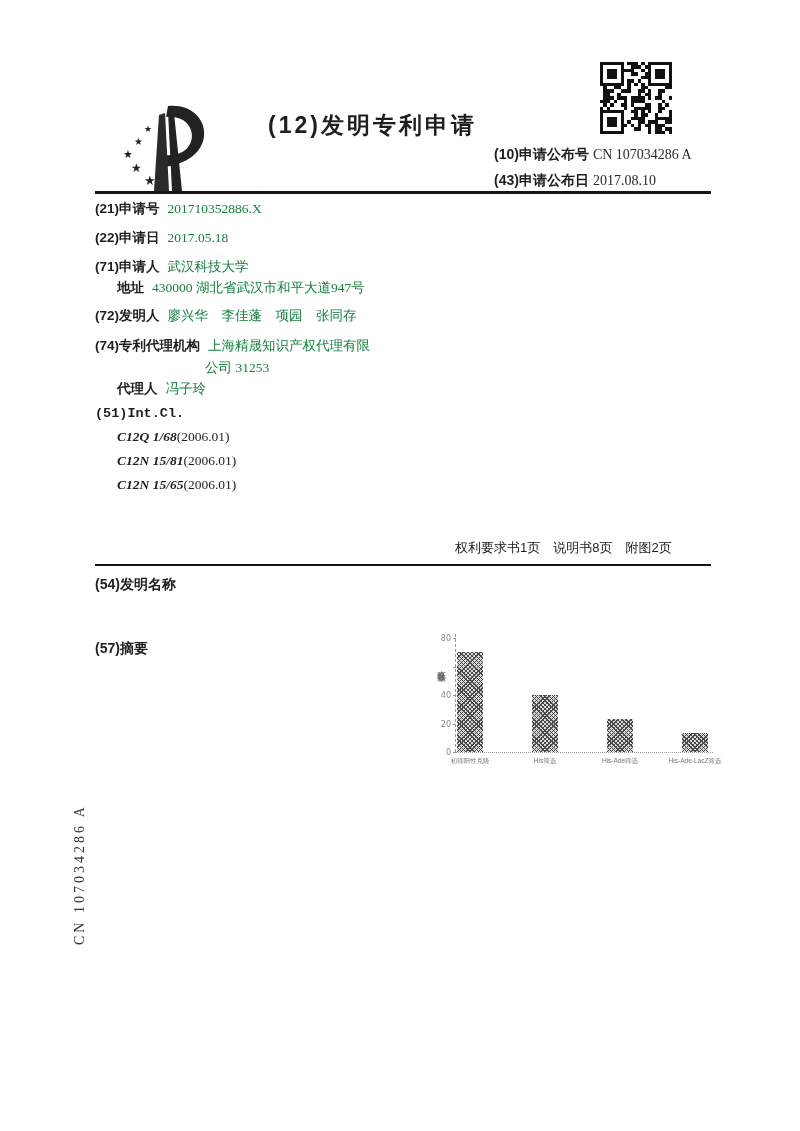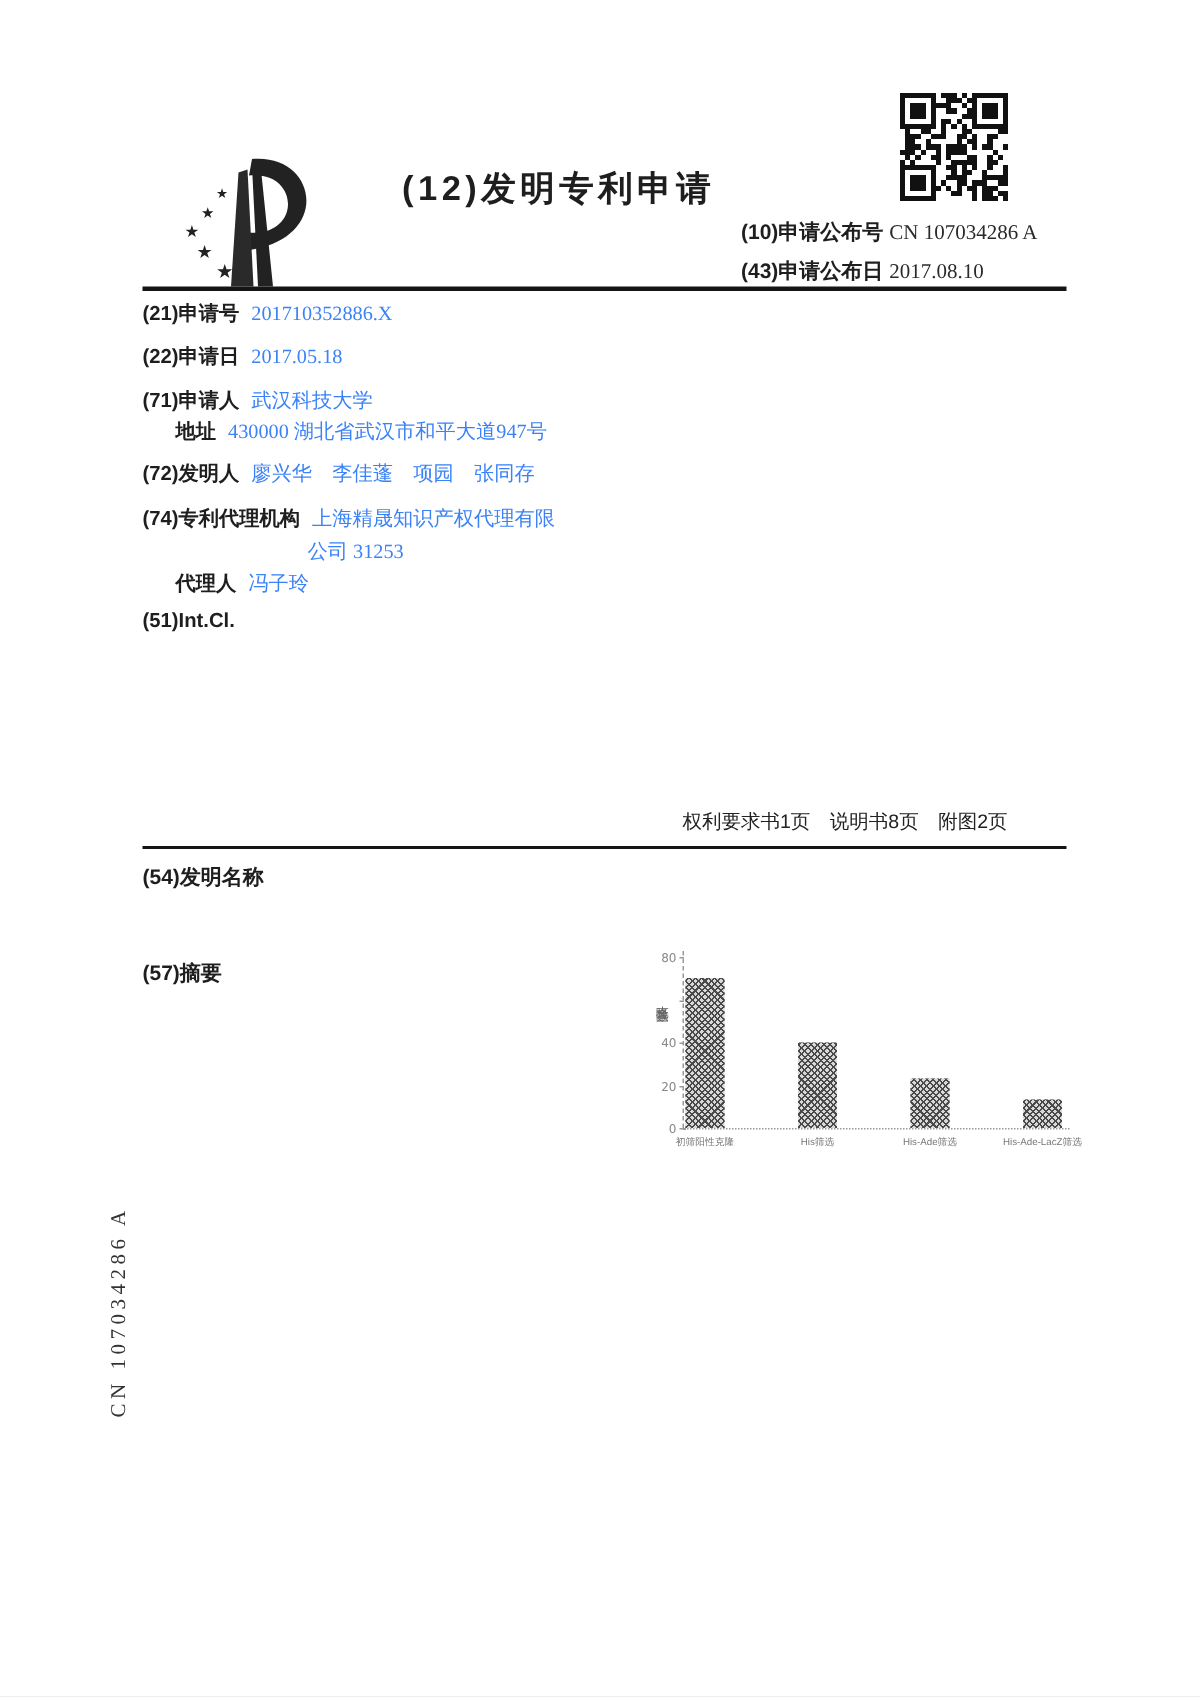--- a/index.html
+++ b/index.html
@@ -16,7 +16,7 @@
   .rule{background:#151515;}
   .bibrow{font-size:13.5px;white-space:nowrap;}
   .bibrow .lab{font-weight:600;margin-right:8px;}
-  .bibrow .val{font-family:"Liberation Serif",serif;color:#3b82f6;}
+  .bibrow .val{font-family:"Liberation Serif",serif;color:#15803d;}
   .intcl{font-family:"Liberation Serif",serif;font-size:13.5px;}
   .intcl .code{font-style:italic;font-weight:700;}
   .pagesinfo{font-size:13px;color:#222;}

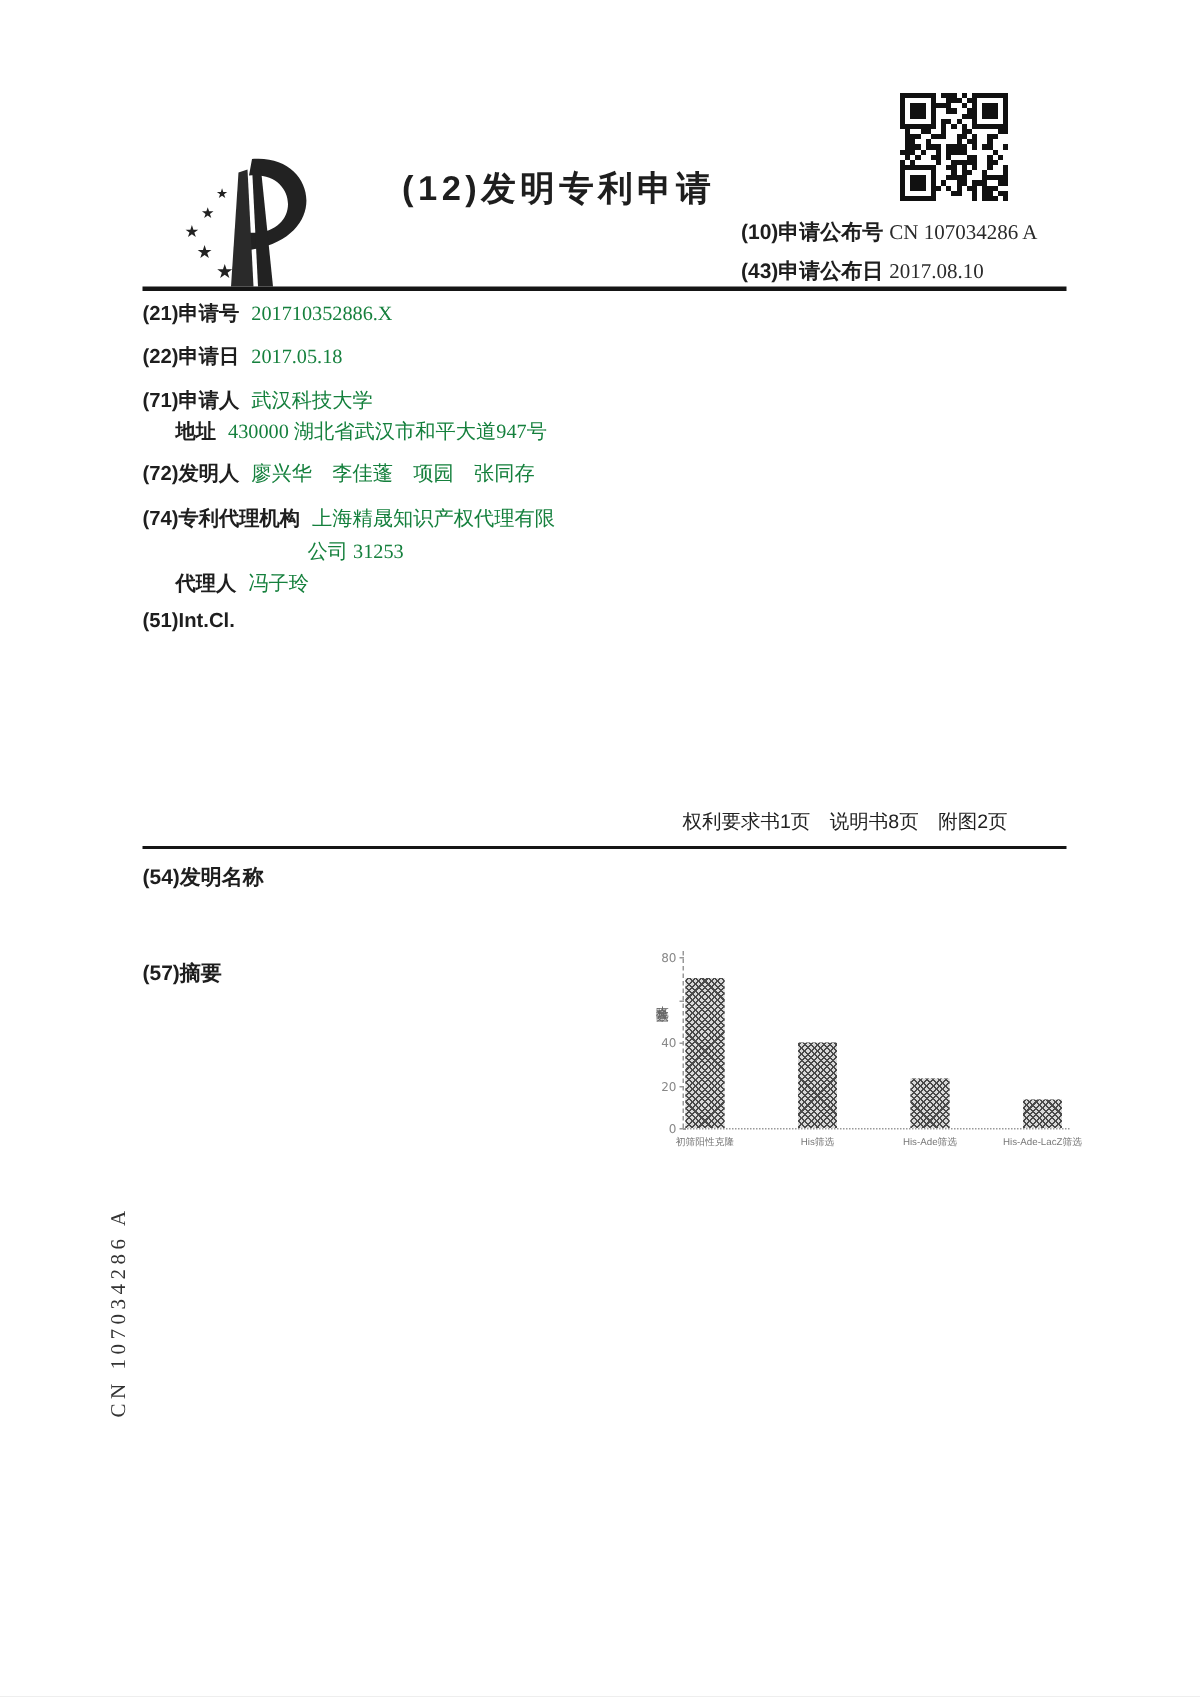--- a/index.html
+++ b/index.html
@@ -337,7 +337,7 @@
   <div class="abs bibrow" style="left:117px;top:380px;">
     <span class="lab">代理人</span><span class="val">冯子玲</span>
   </div>
-  <div class="abs bibrow" style="left:95px;top:406px;">
+  <div class="abs bibrow" style="left:95px;top:406px;font-family:Liberation Mono, monospace;">
     <span class="lab">(51)Int.Cl.</span>
   </div>
 

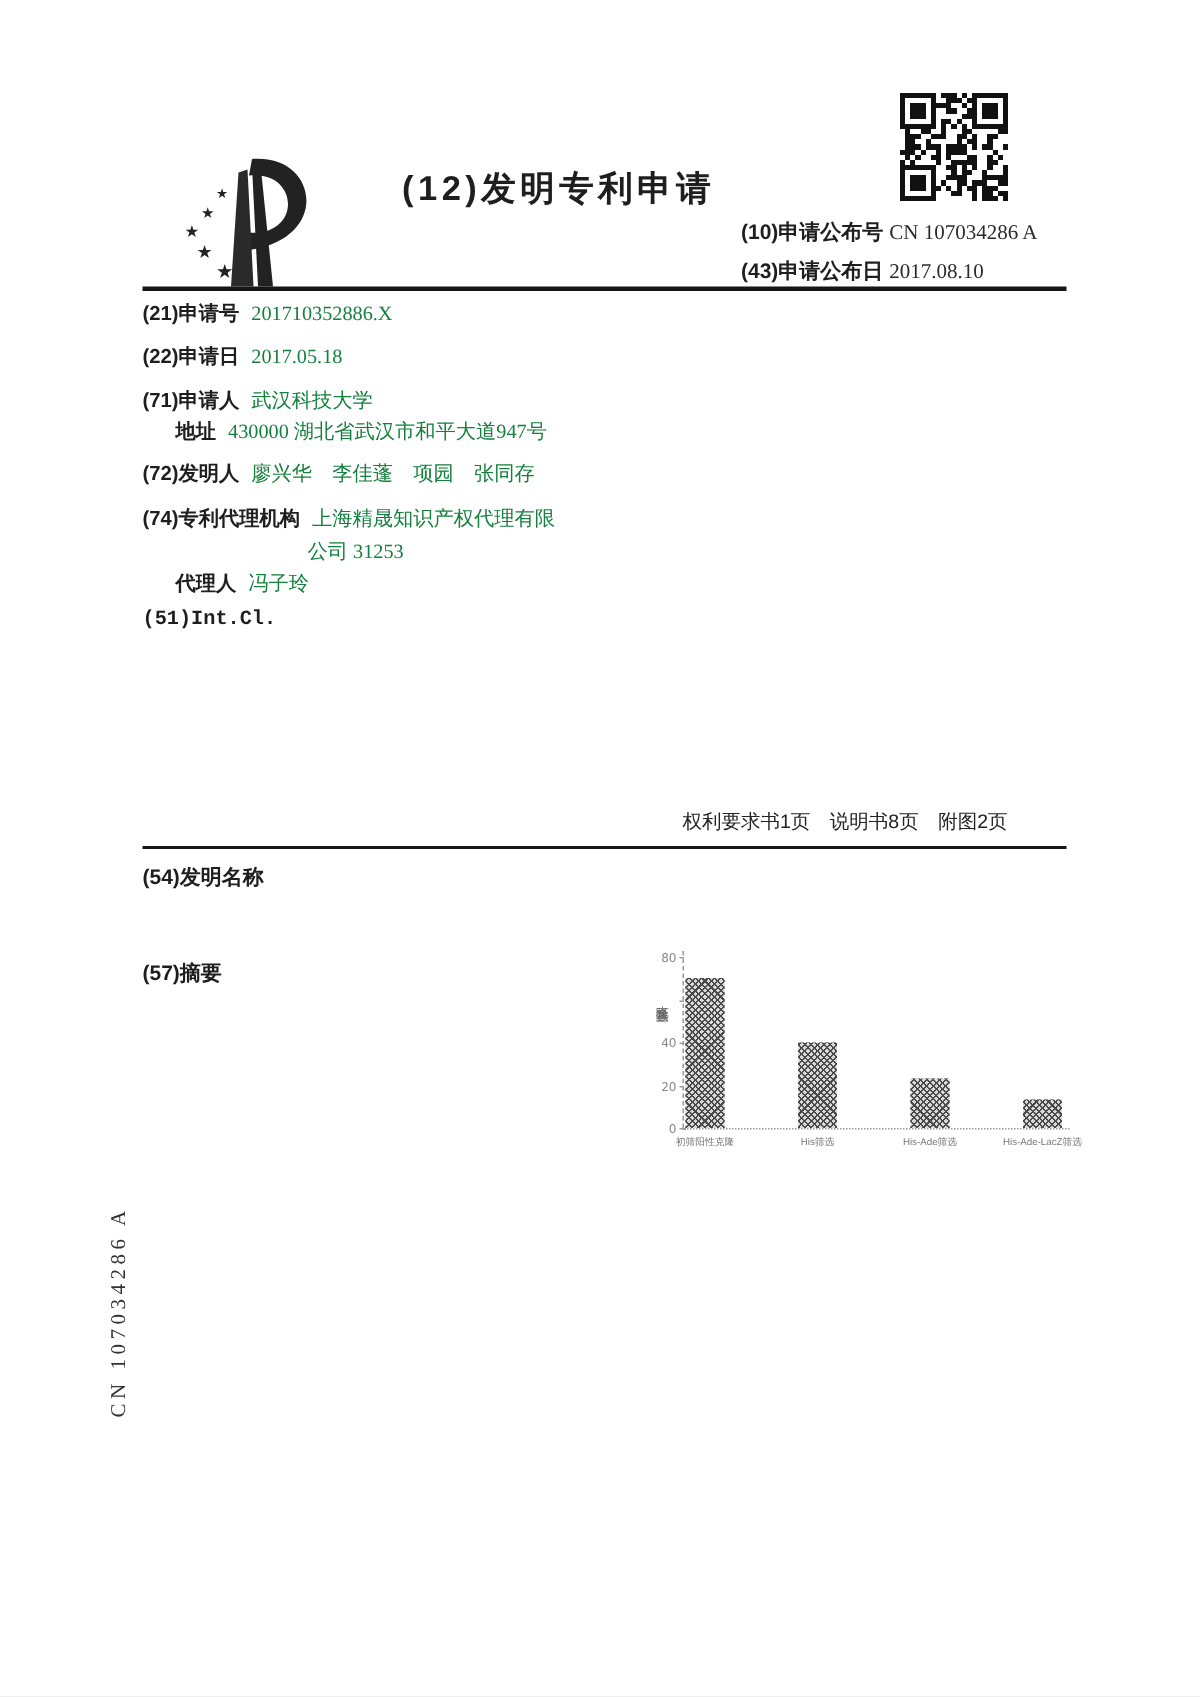--- a/index.html
+++ b/index.html
@@ -340,6 +340,11 @@
   <div class="abs bibrow" style="left:95px;top:406px;font-family:Liberation Mono, monospace;">
     <span class="lab">(51)Int.Cl.</span>
   </div>
+  <div id="intcl-list" class="abs" style="left:117px;top:429px;">
+      <div class="intcl" style="margin-bottom: 8px;"><span class="code">C12Q 1/68</span><span>(2006.01)</span></div>
+      <div class="intcl" style="margin-bottom: 8px;"><span class="code">C12N 15/81</span><span>(2006.01)</span></div>
+      <div class="intcl" style="margin-bottom: 8px;"><span class="code">C12N 15/65</span><span>(2006.01)</span></div>
+    </div>
 
   <div class="abs pagesinfo" style="left:455px;top:539px;">权利要求书1页　说明书8页　附图2页</div>
   <div class="abs rule" style="left:95px;top:564px;width:616px;height:2px;"></div>

